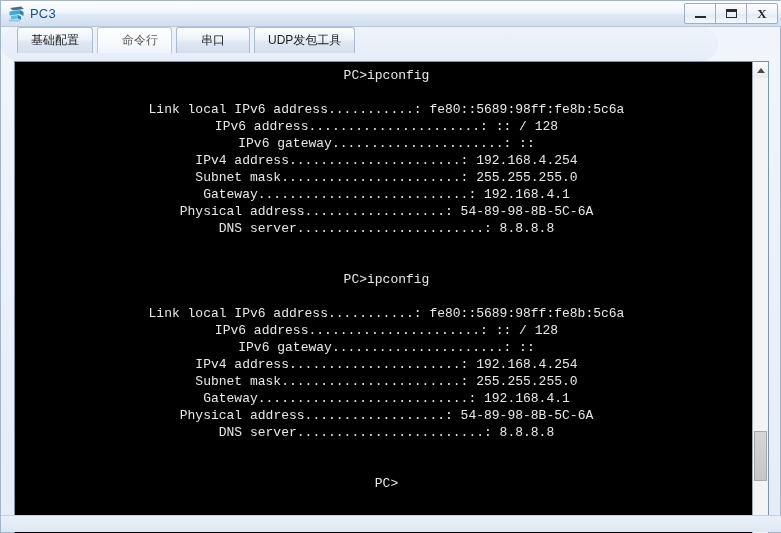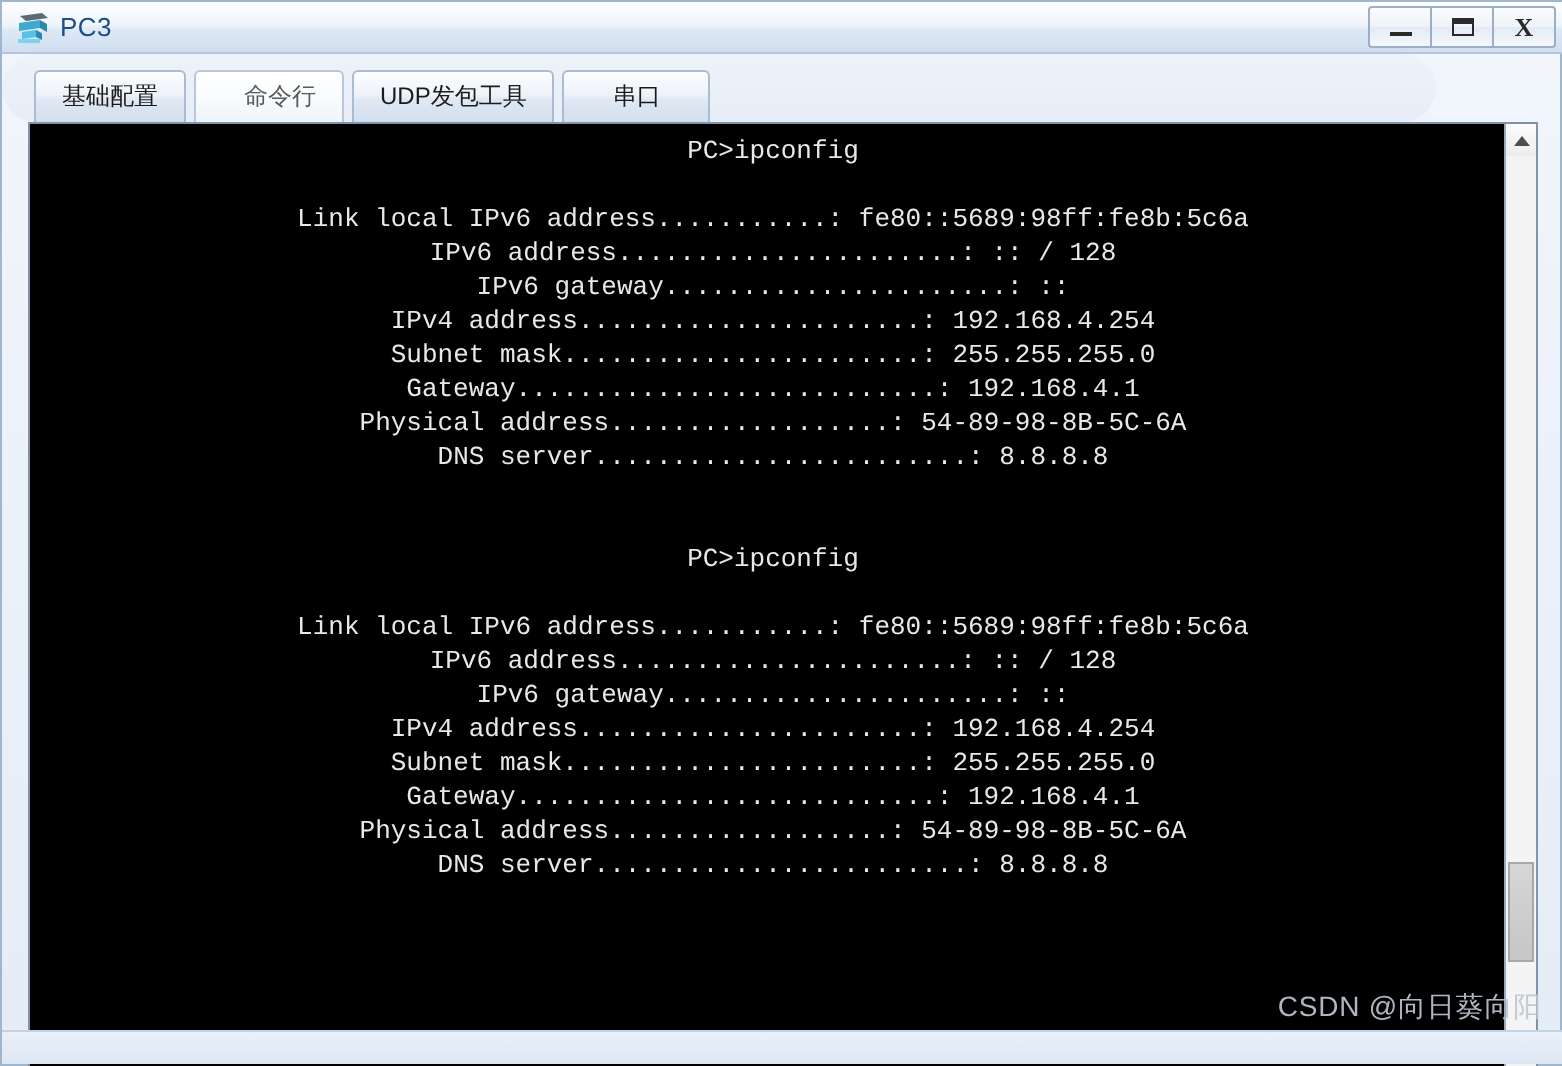--- a/index.html
+++ b/index.html
@@ -98,7 +98,6 @@
     height: 34px;
     background: linear-gradient(to bottom, #eef3fa 0%, #e6edf7 100%);
     display: flex;
-    align-items: flex-end;
     padding-left: 16px;
     box-sizing: border-box;
     border-radius: 17px;

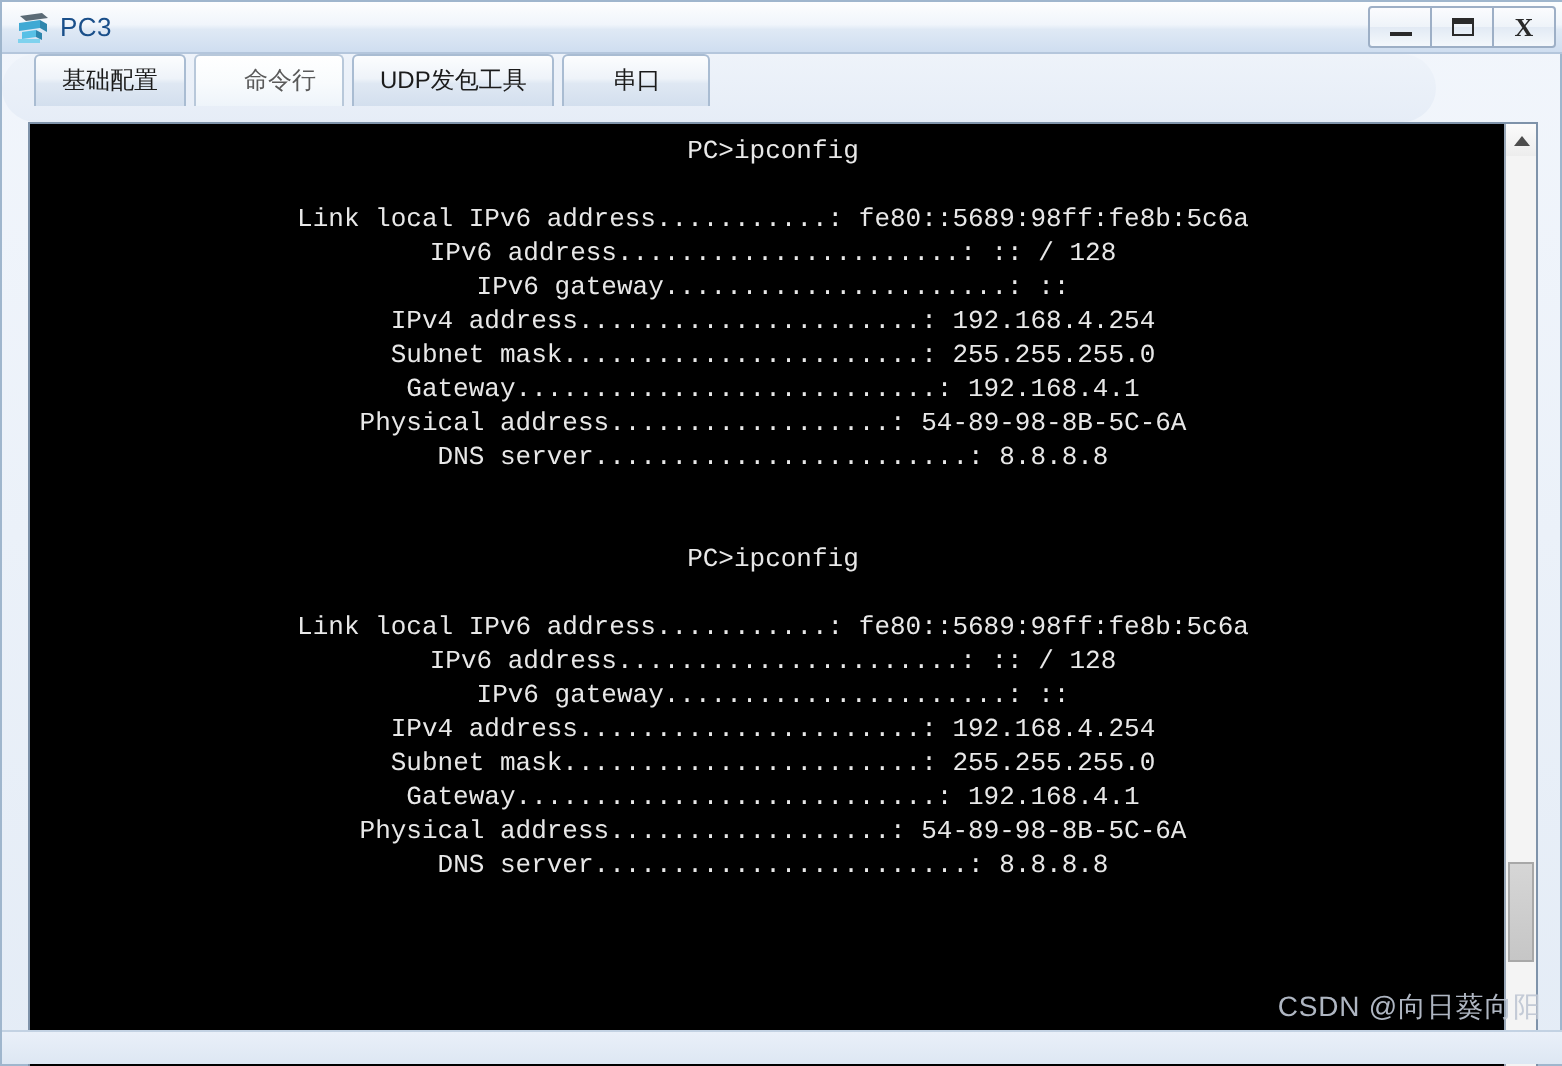--- a/index.html
+++ b/index.html
@@ -269,10 +269,10 @@
         <span>命令行</span>
       </div>
       <div class="tab">
+        <span>串口</span>
+      </div>
+      <div class="tab">
         <span>UDP发包工具</span>
-      </div>
-      <div class="tab">
-        <span>串口</span>
       </div>
     </div>
 

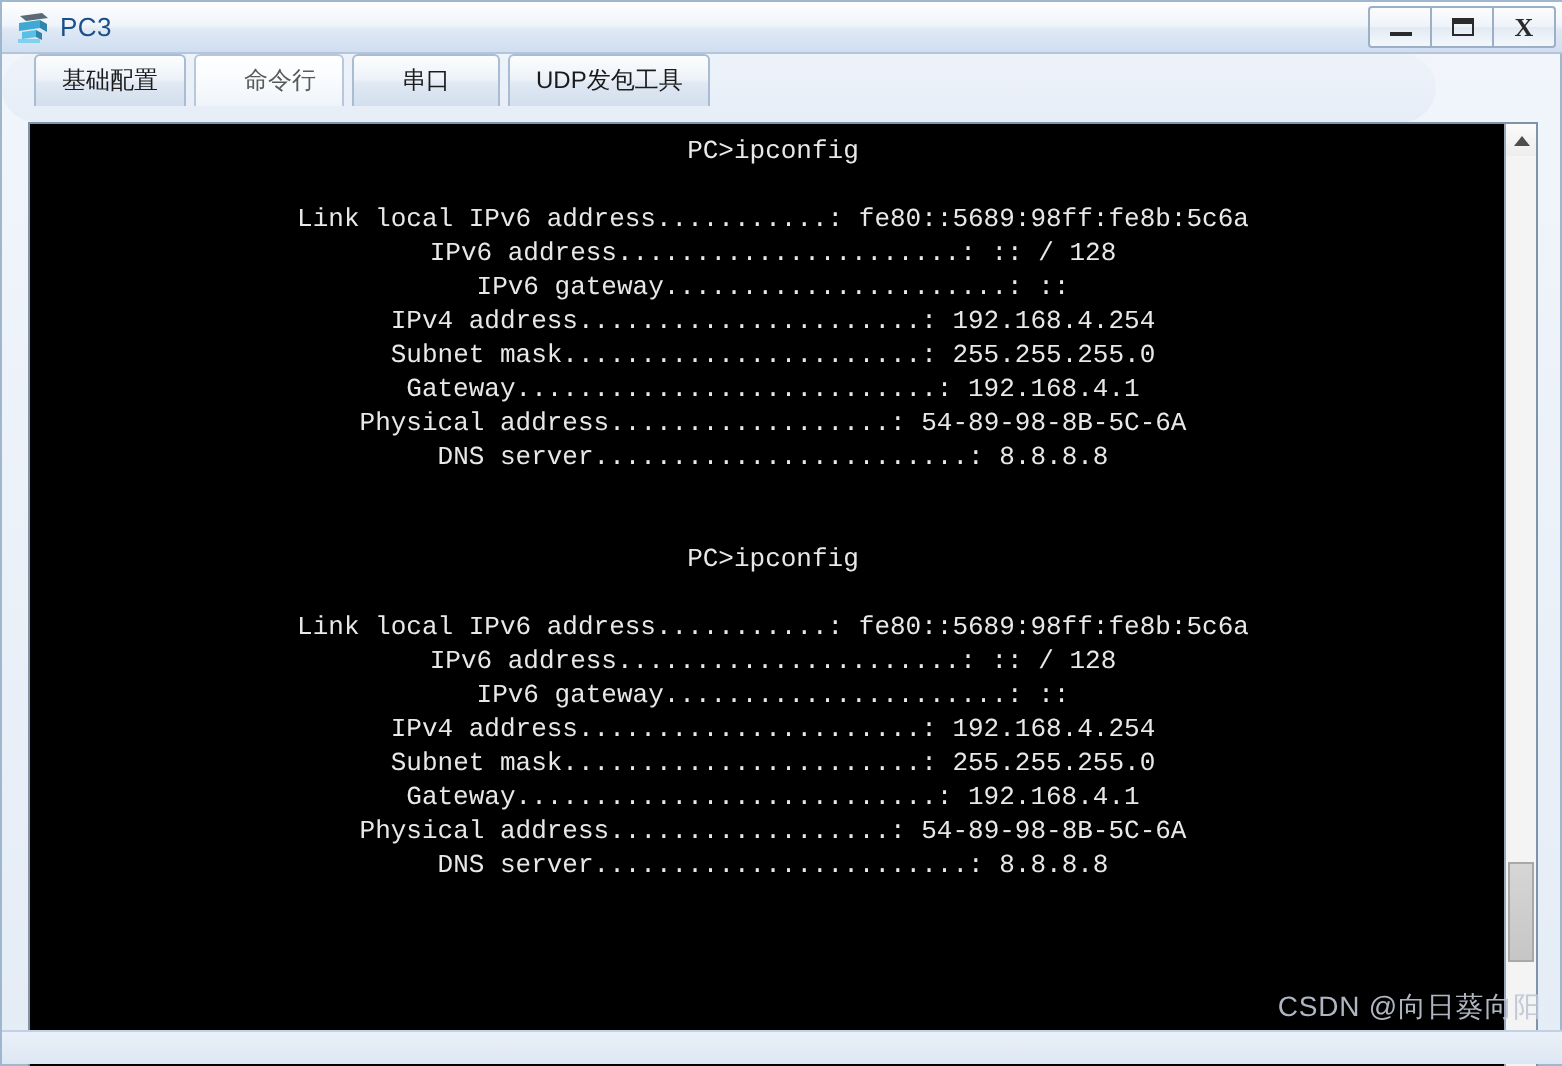--- a/index.html
+++ b/index.html
@@ -302,6 +302,7 @@
           <div class="term-line">DNS server........................: 8.8.8.8</div>
           <div class="term-line blank">&nbsp;</div>
           <div class="term-line blank">&nbsp;</div>
+          <div class="term-line">PC&gt;</div>
         </div>
       <div class="scrollbar">
         <div class="sb-track"></div>

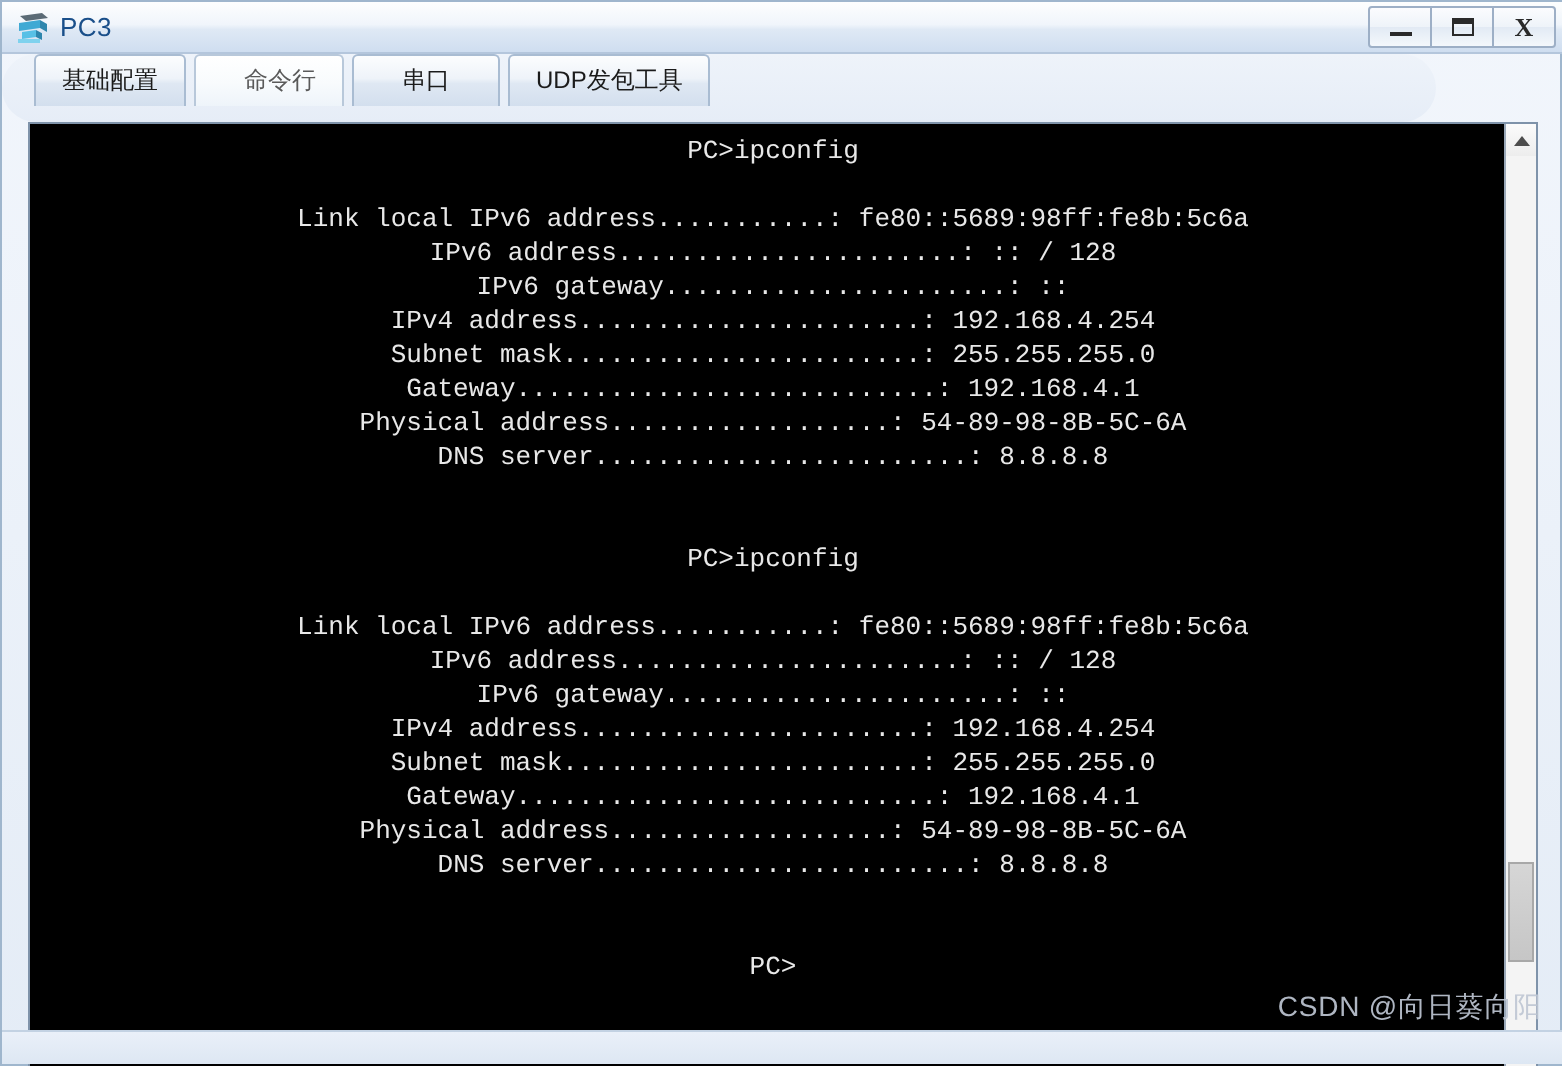--- a/index.html
+++ b/index.html
@@ -316,7 +316,6 @@
       </div>
     </div>
 
-    <div class="watermark">CSDN @向日葵向阳</div>
 
     <div class="statusbar"></div>
 

